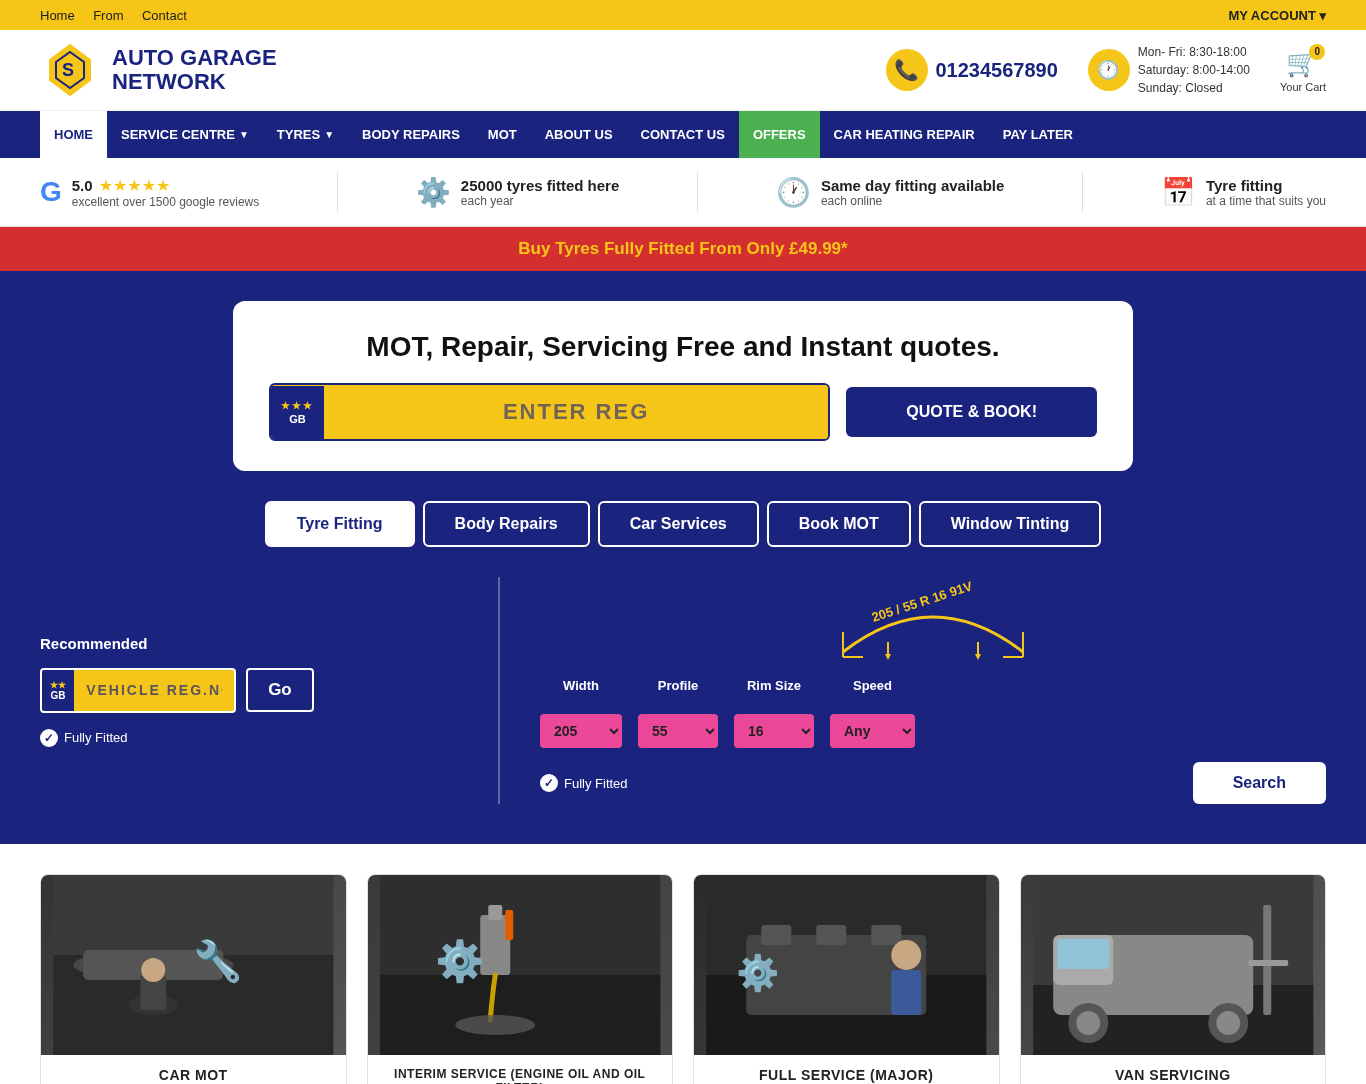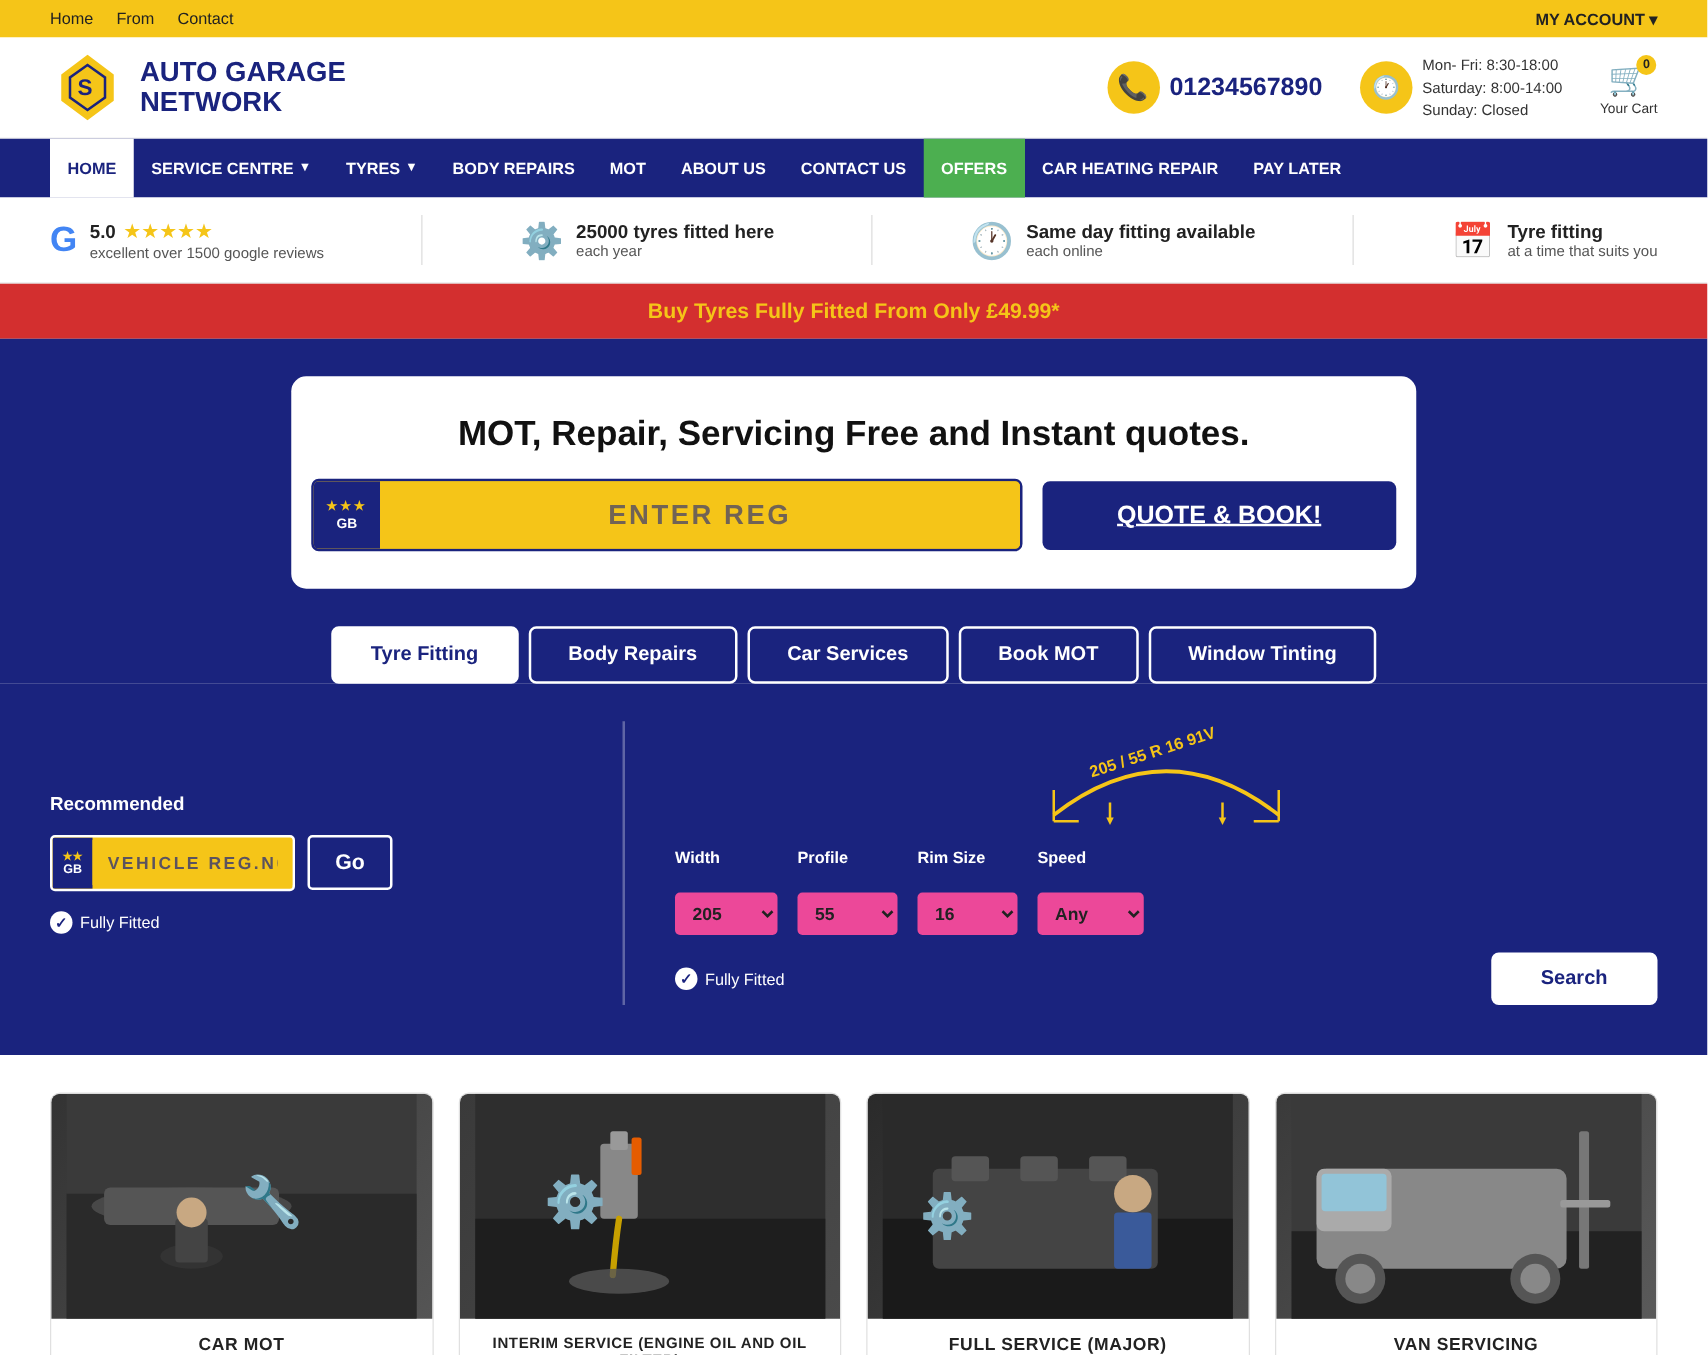--- a/index.html
+++ b/index.html
@@ -187,7 +187,7 @@
     .quote-box {
       background: #fff;
       border-radius: 12px;
-      padding: 30px 16px;
+      padding: 30px 36px;
       max-width: 900px;
       margin: 0 auto;
       text-align: center;

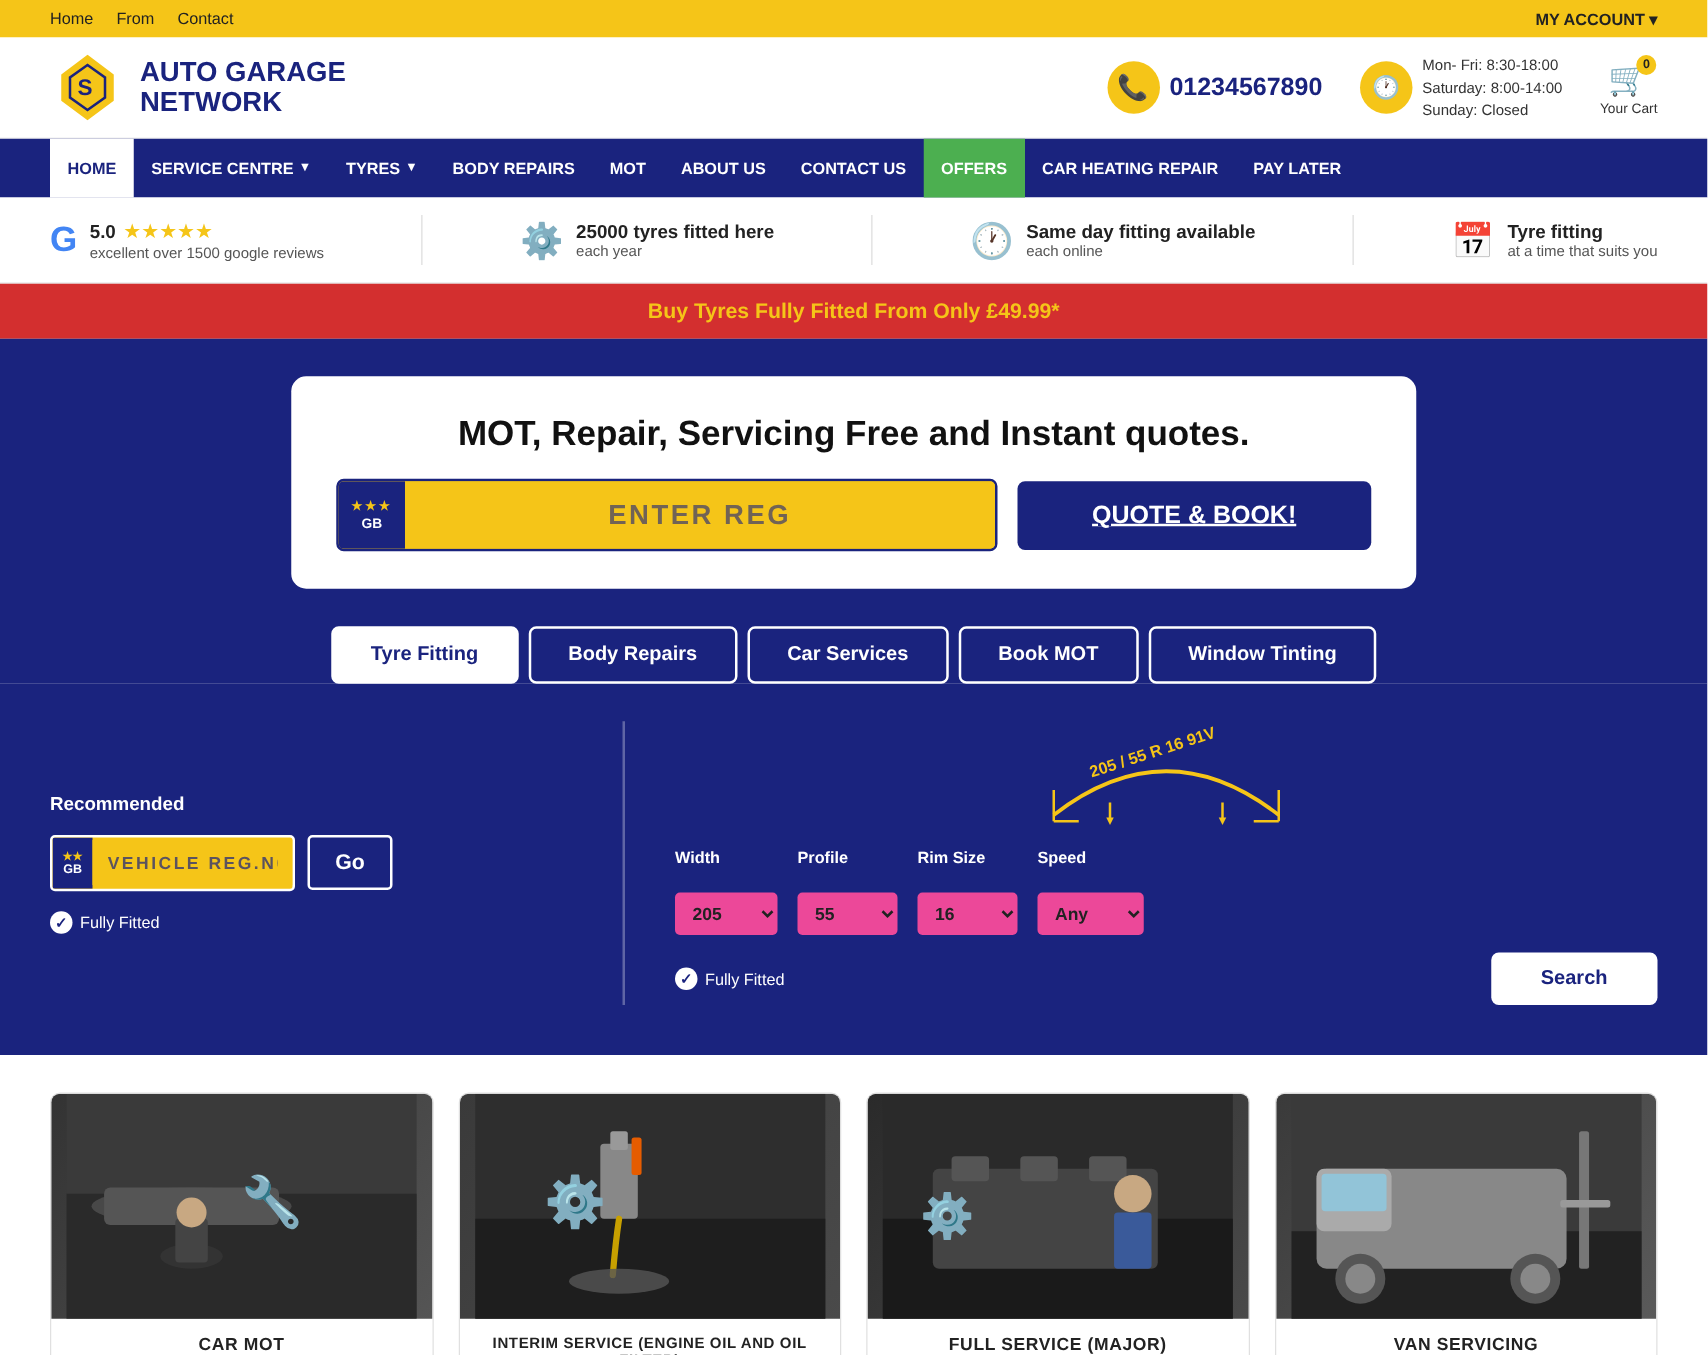--- a/index.html
+++ b/index.html
@@ -245,12 +245,11 @@
       color: #fff;
       border: none;
       border-radius: 6px;
-      font-size: 20px;
+      font-size: 16px;
       font-weight: 900;
       padding: 16px 60px;
       cursor: pointer;
       white-space: nowrap;
-      text-decoration: underline;
     }
 
     

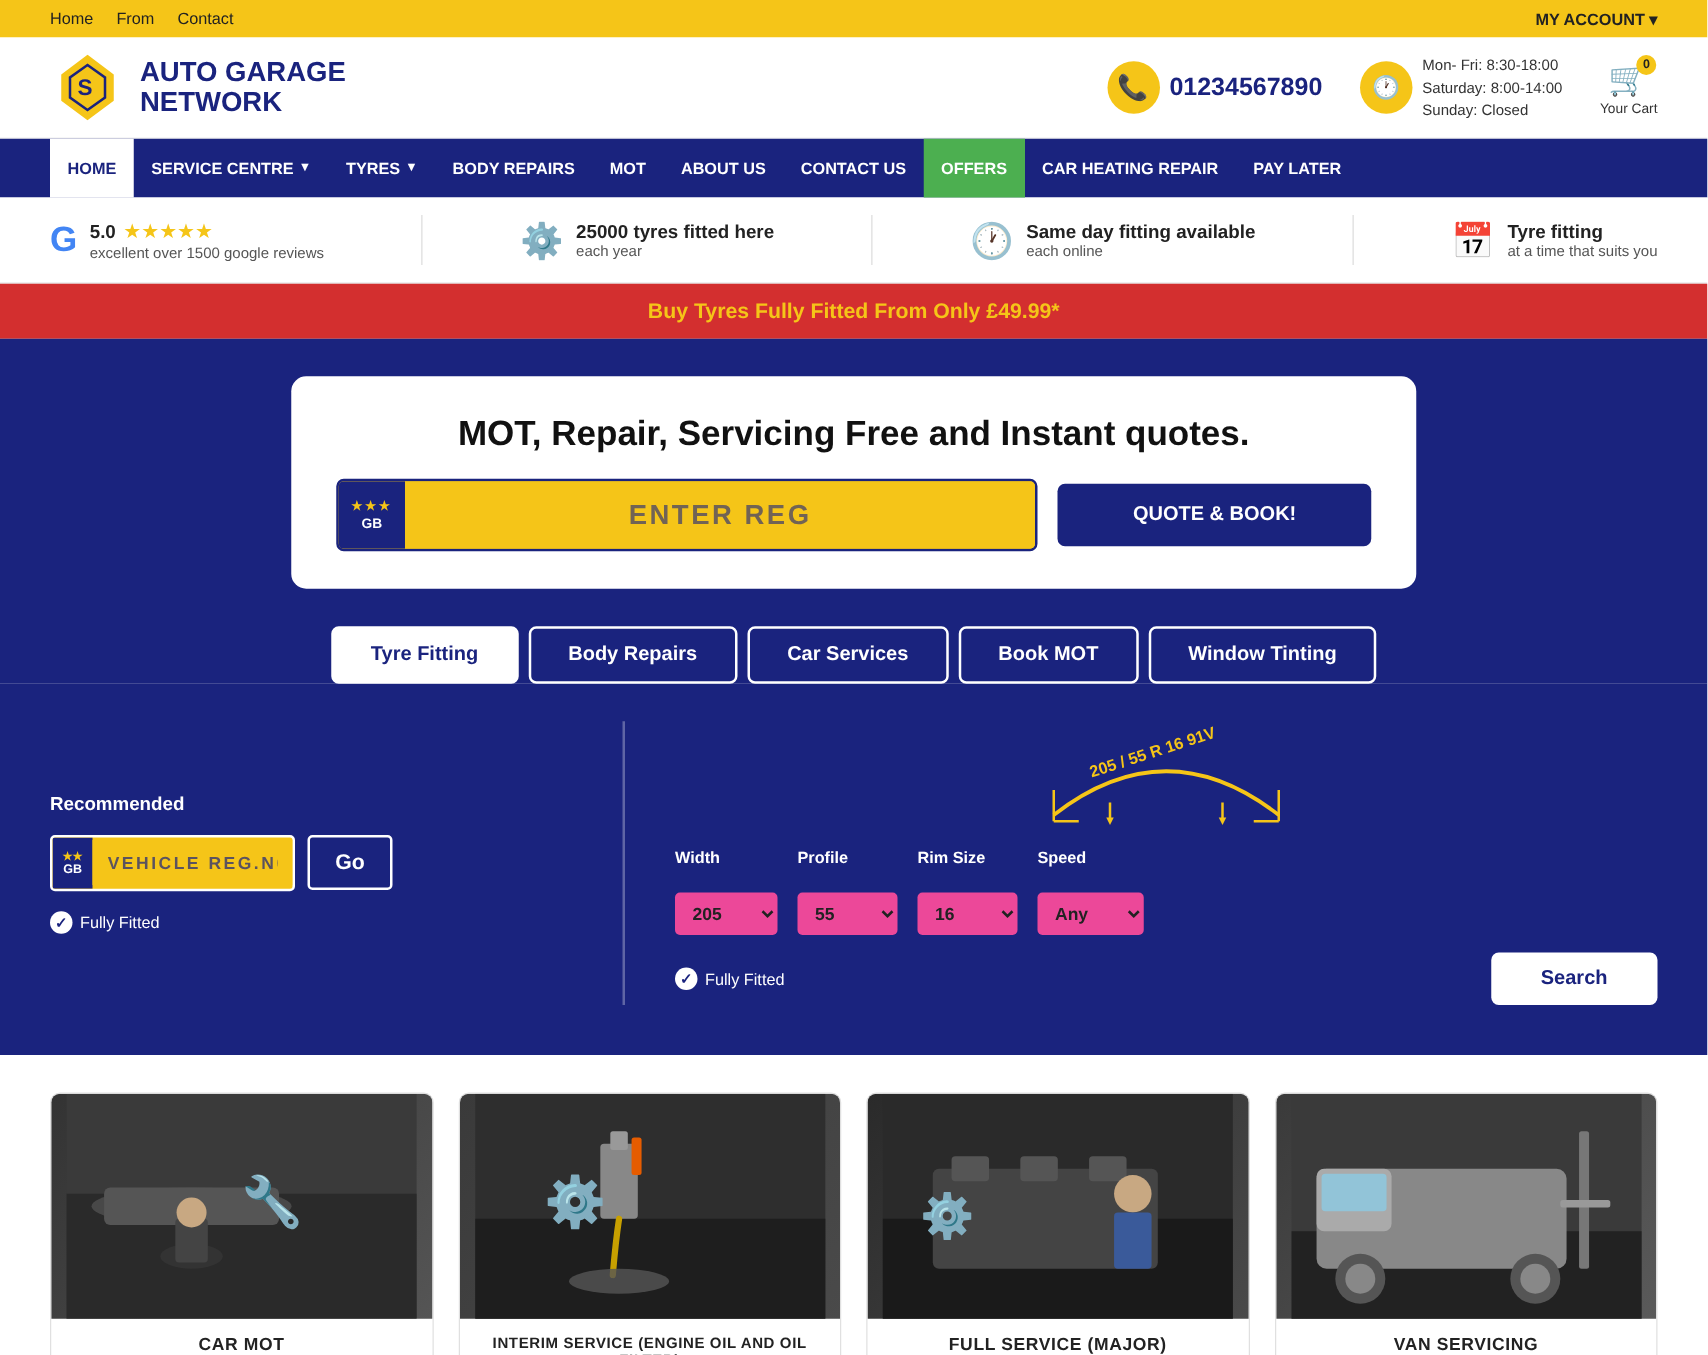--- a/index.html
+++ b/index.html
@@ -384,6 +384,7 @@
       display: flex;
       flex-direction: column;
       gap: 4px;
+      align-items: center;
     }
     .selector-label {
       color: #fff;

